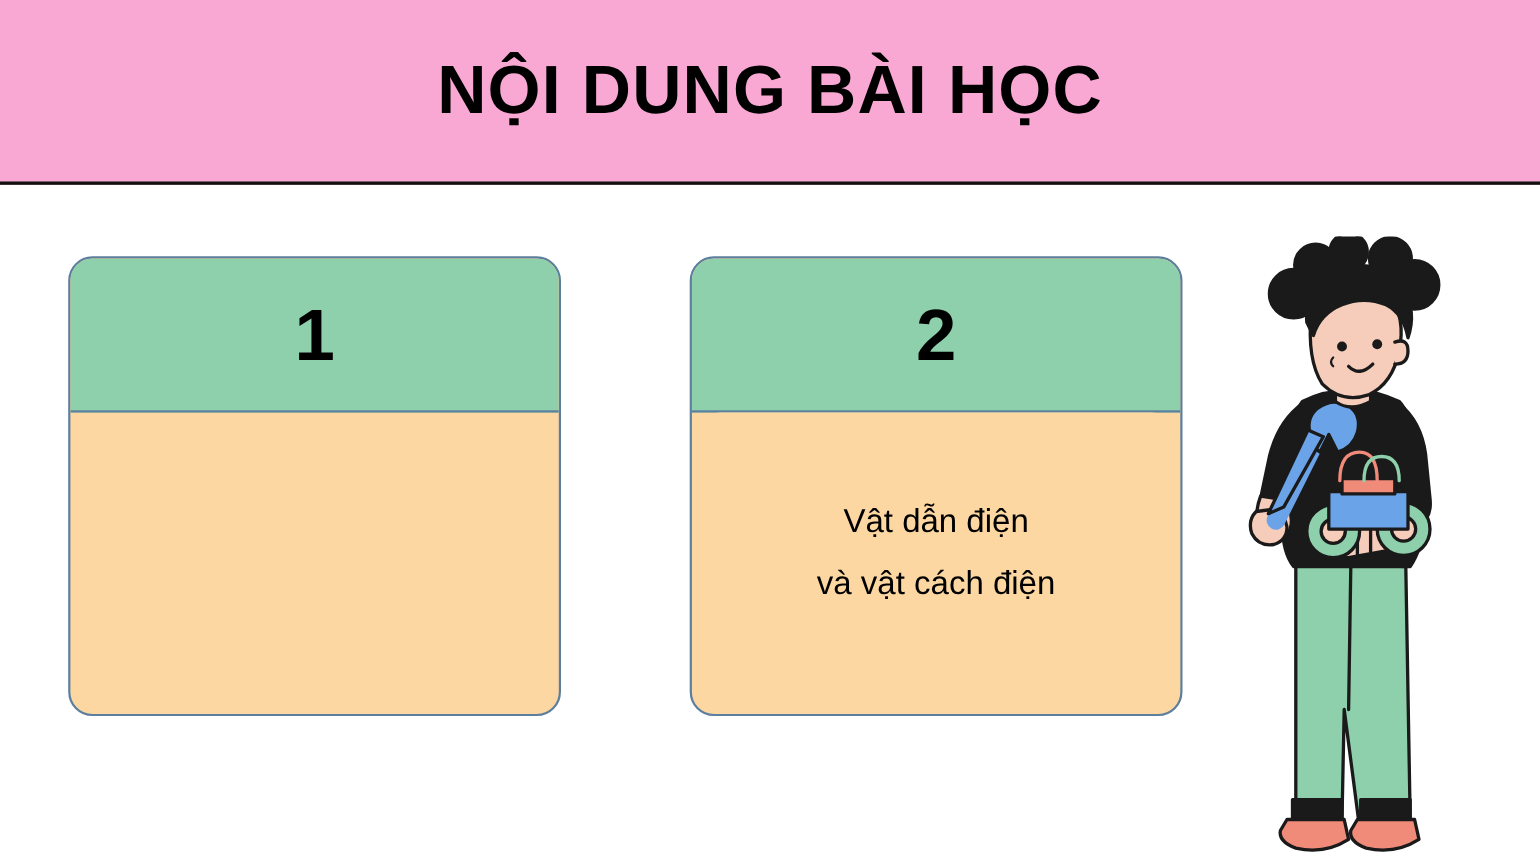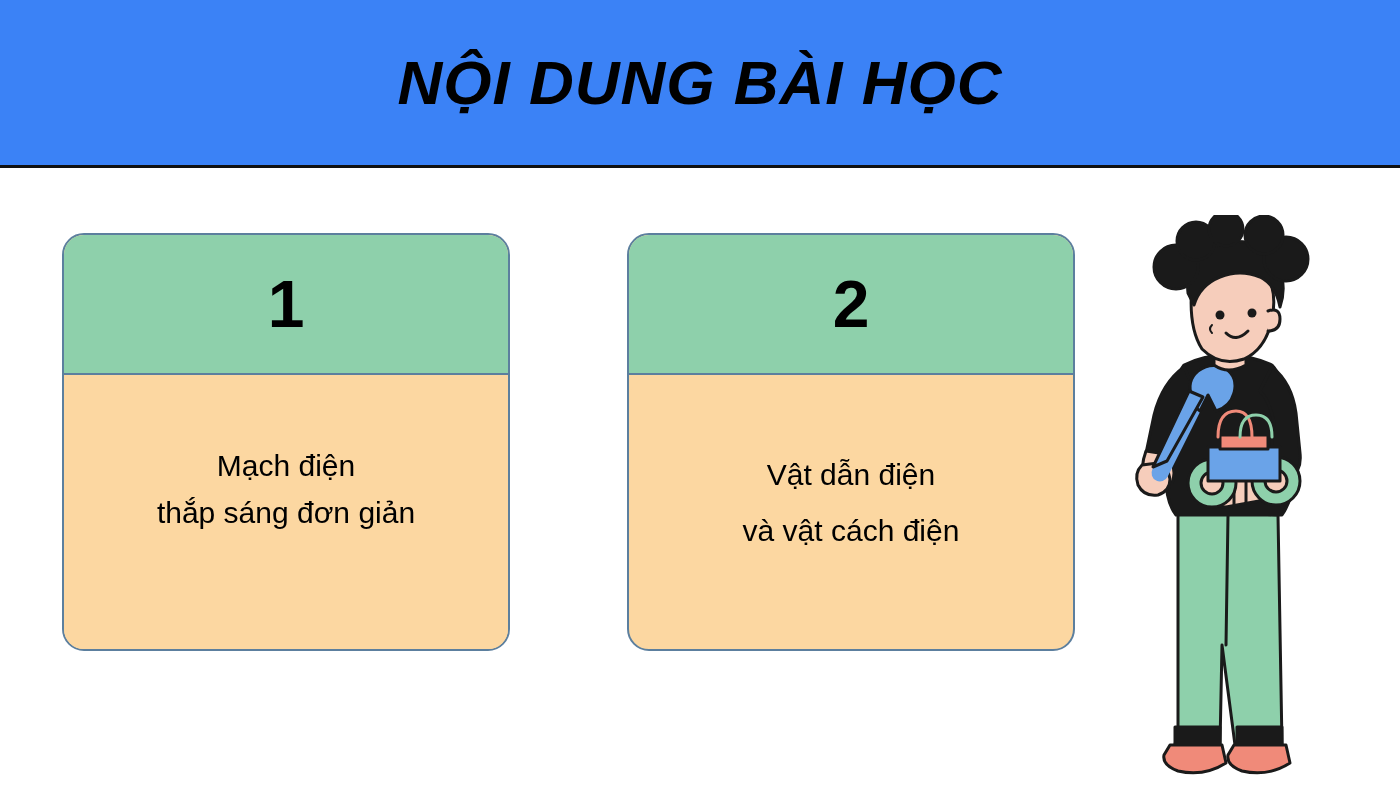--- a/index.html
+++ b/index.html
@@ -23,13 +23,12 @@
     top: 0;
     width: 1400px;
     height: 168px;
-    background: #3b82f6;
+    background: #f9a8d4;
     border-bottom: 3px solid #111111;
     box-sizing: border-box;
     display: flex;
     align-items: center;
     justify-content: center;
-    font-style: italic;
   }
   .header-title {
     font-size: 62px;

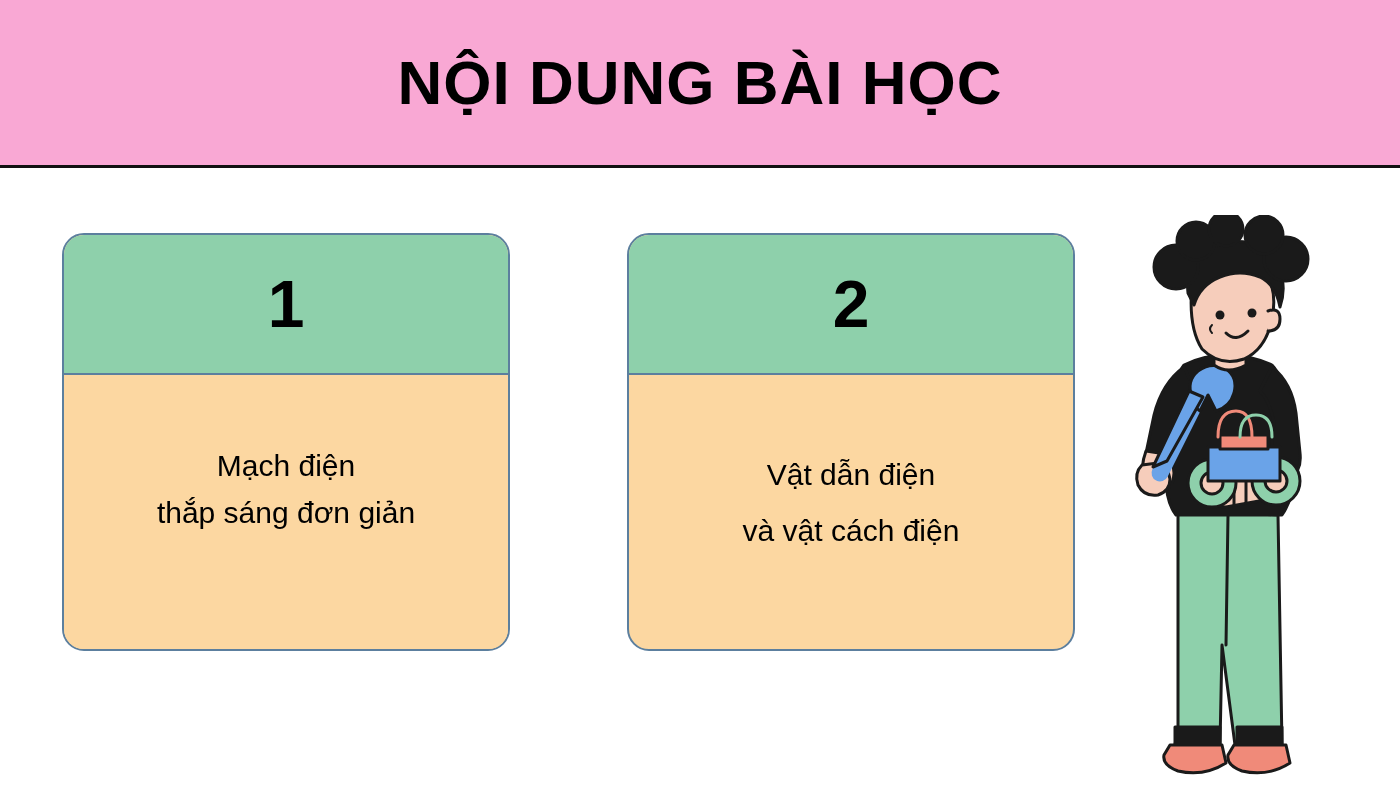--- a/index.html
+++ b/index.html
@@ -112,10 +112,6 @@
   <div class="card-head">
     <span class="card-number">1</span>
   </div>
-  <div class="card-body">
-    <span class="card-text">Mạch điện
-thắp sáng đơn giản</span>
-  </div>
 </div>
 
 <div class="card" id="card-2">

